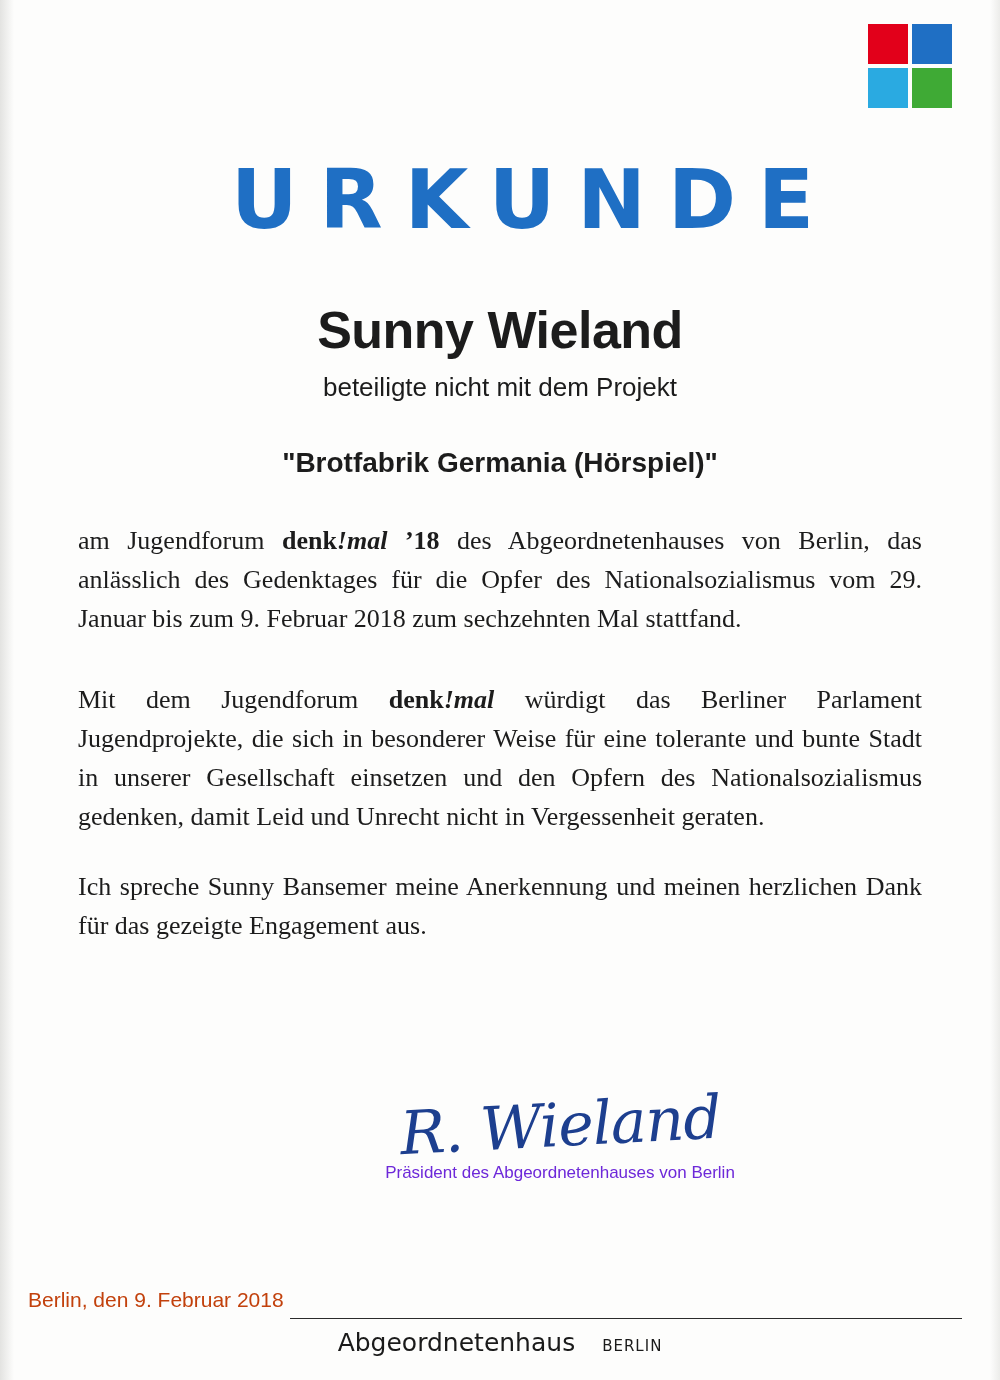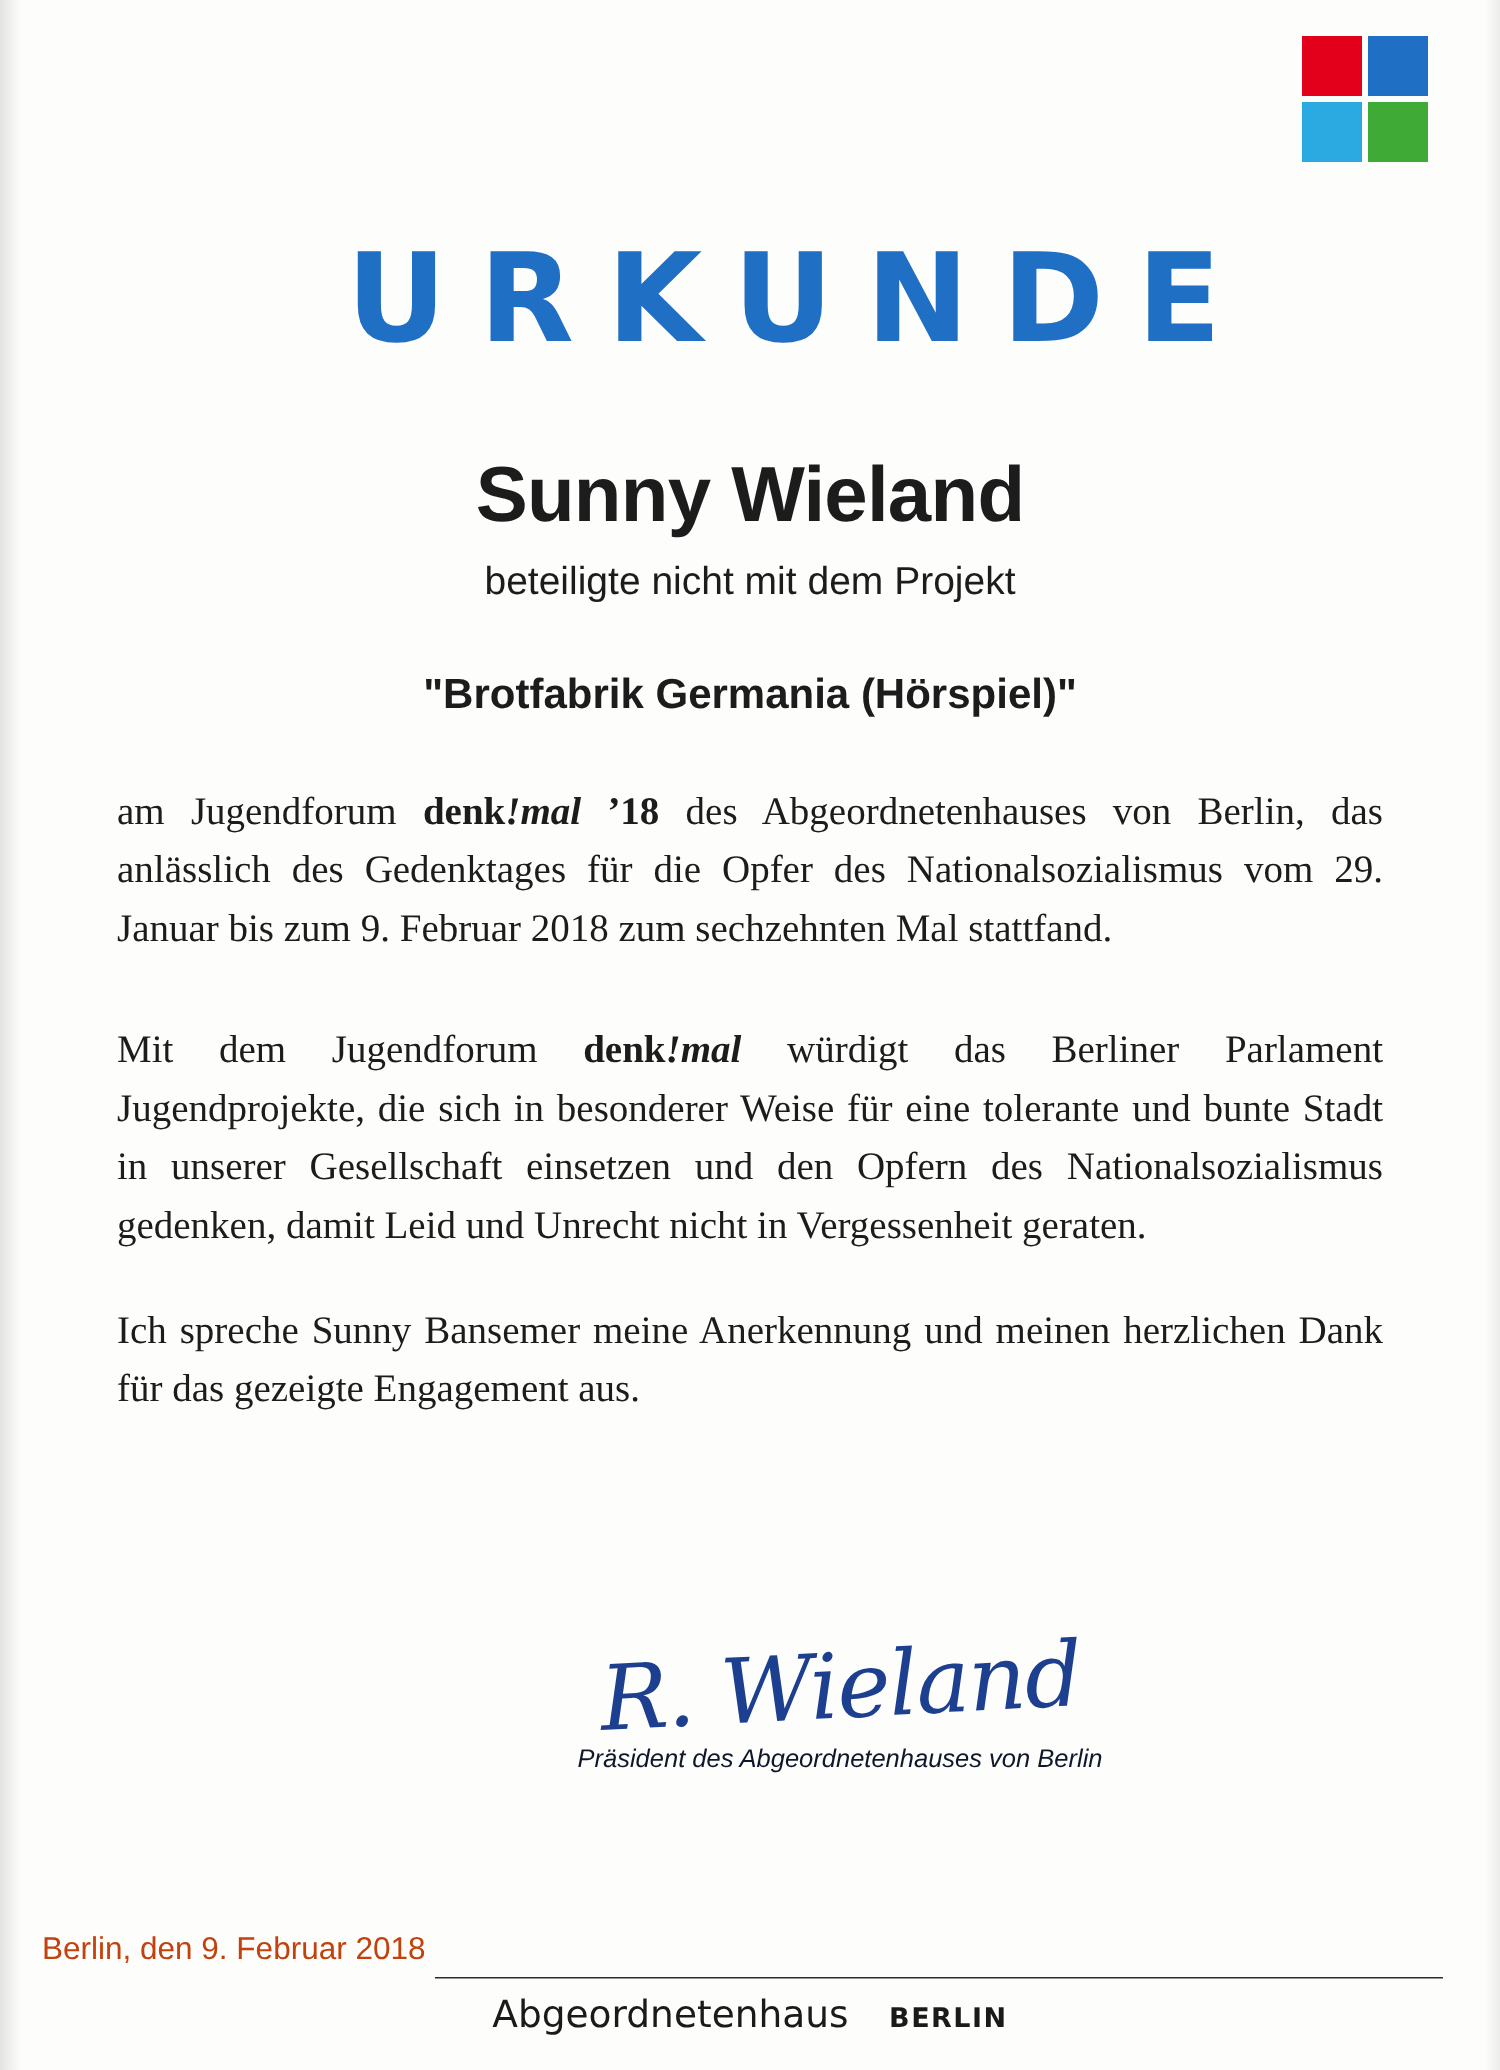--- a/index.html
+++ b/index.html
@@ -181,9 +181,8 @@
   .sig-role {
     font-size: 17px;
     margin-top: 3px;
-    color: #0f172a;
+    color: #6d28d9;
     margin-left: 120px;
-    font-style: italic;
   }
 
   

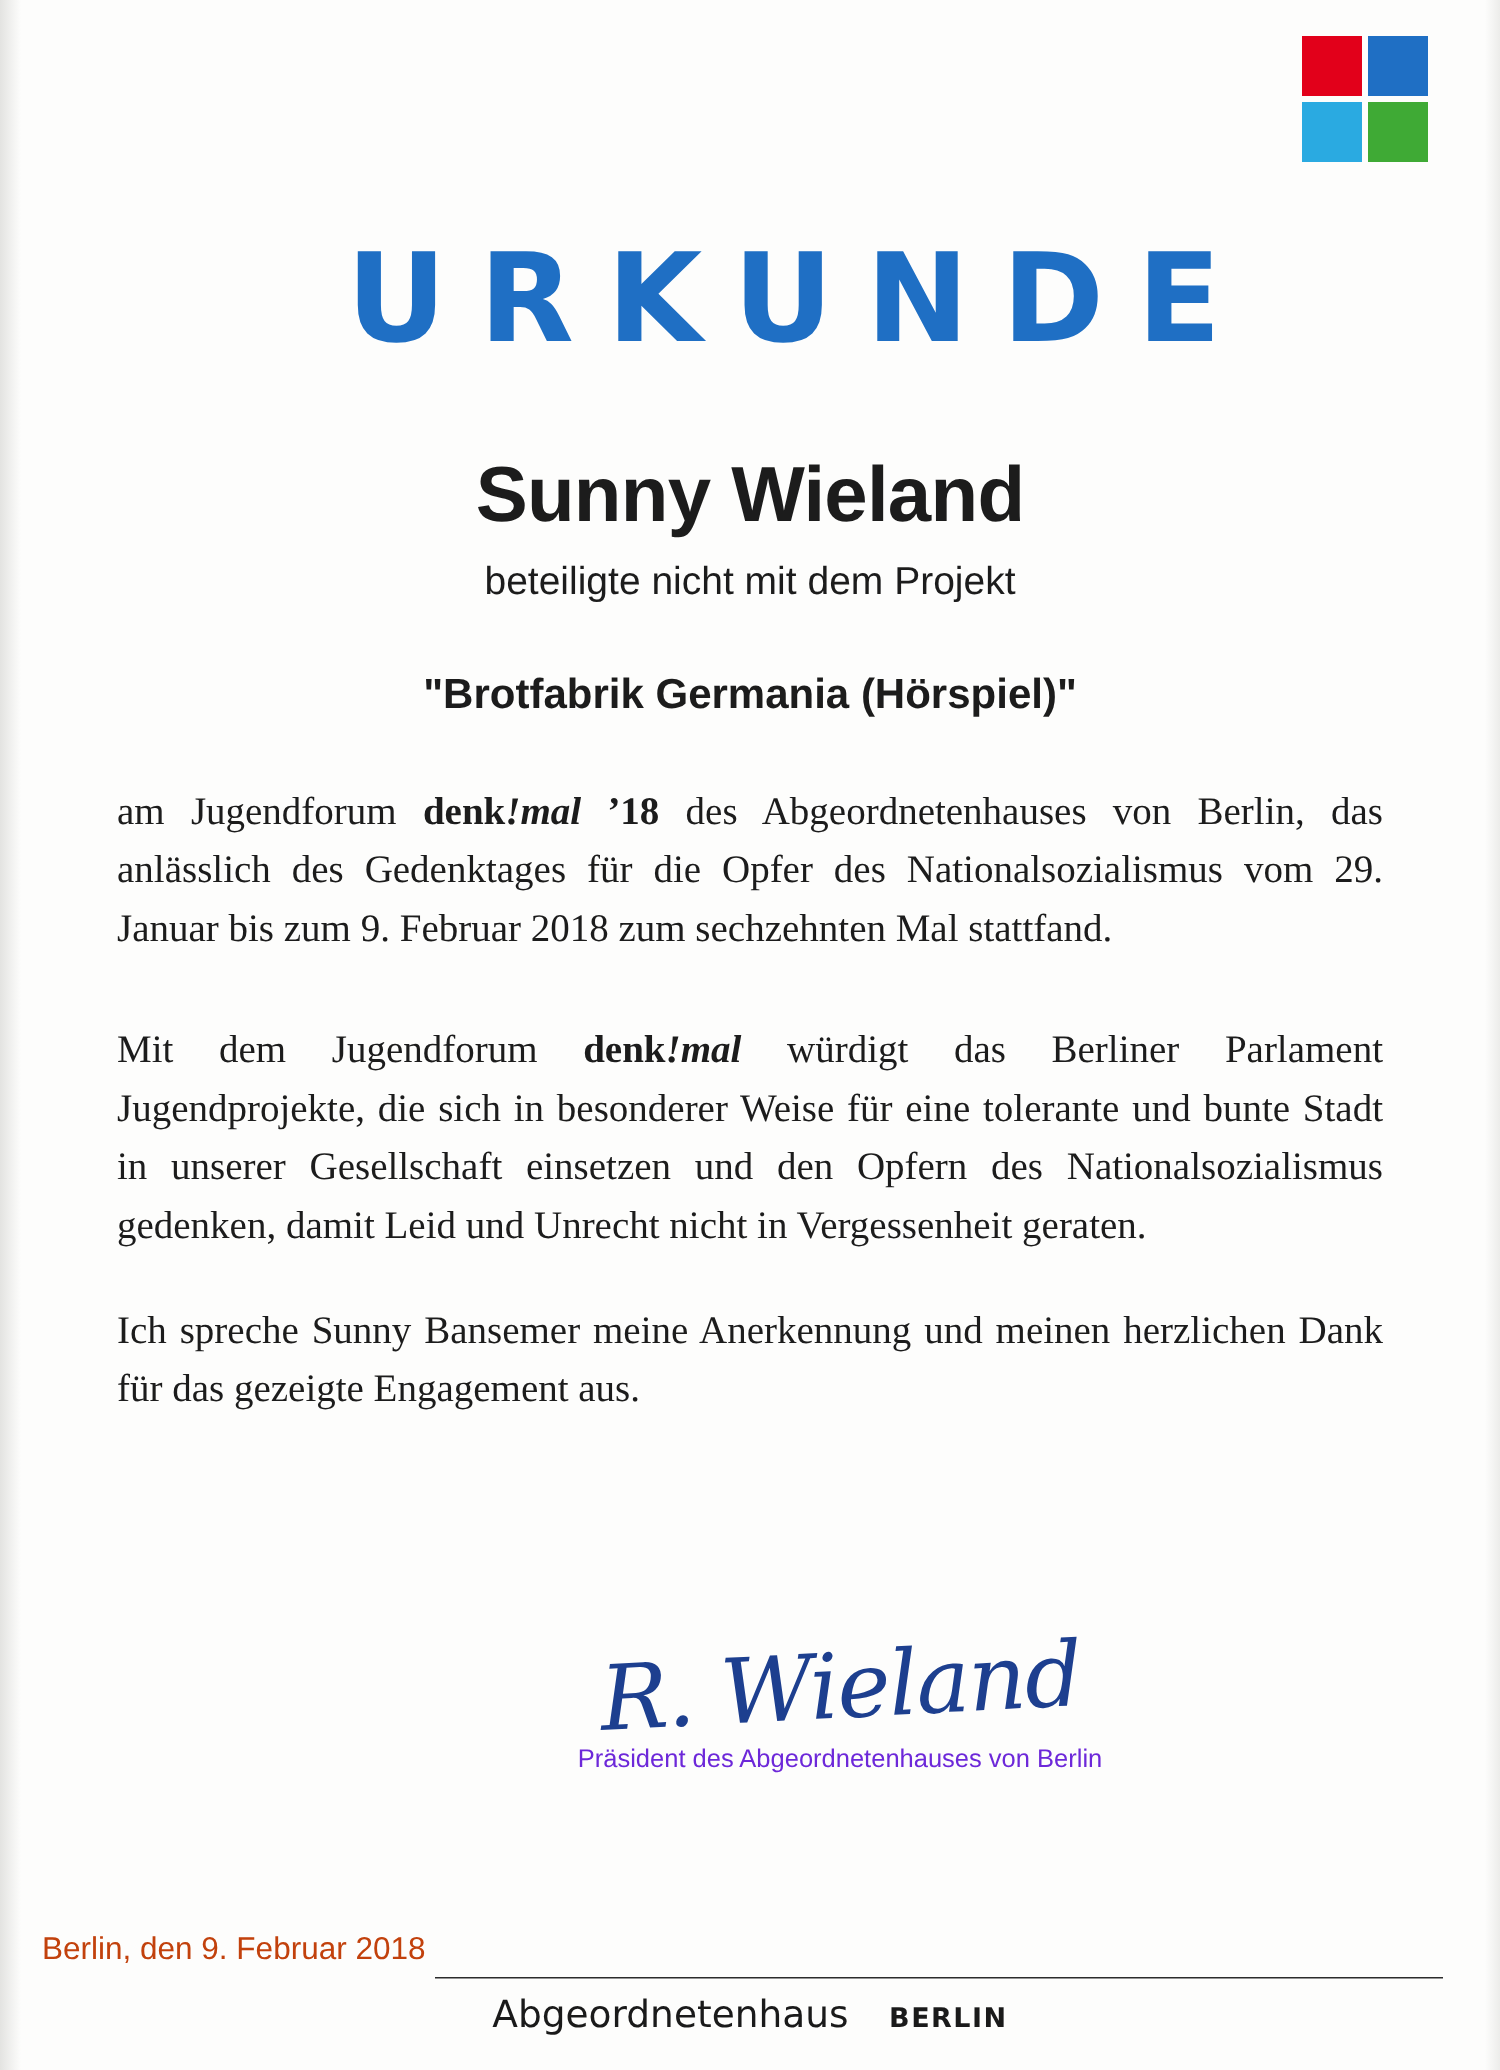--- a/index.html
+++ b/index.html
@@ -212,8 +212,8 @@
     letter-spacing: 0px;
   }
   .footer-brand .city {
-    font-weight: bold;
-    font-size: 18px;
+    font-weight: normal;
+    font-size: 15px;
     letter-spacing: 1px;
     margin-left: 27px;
   }

